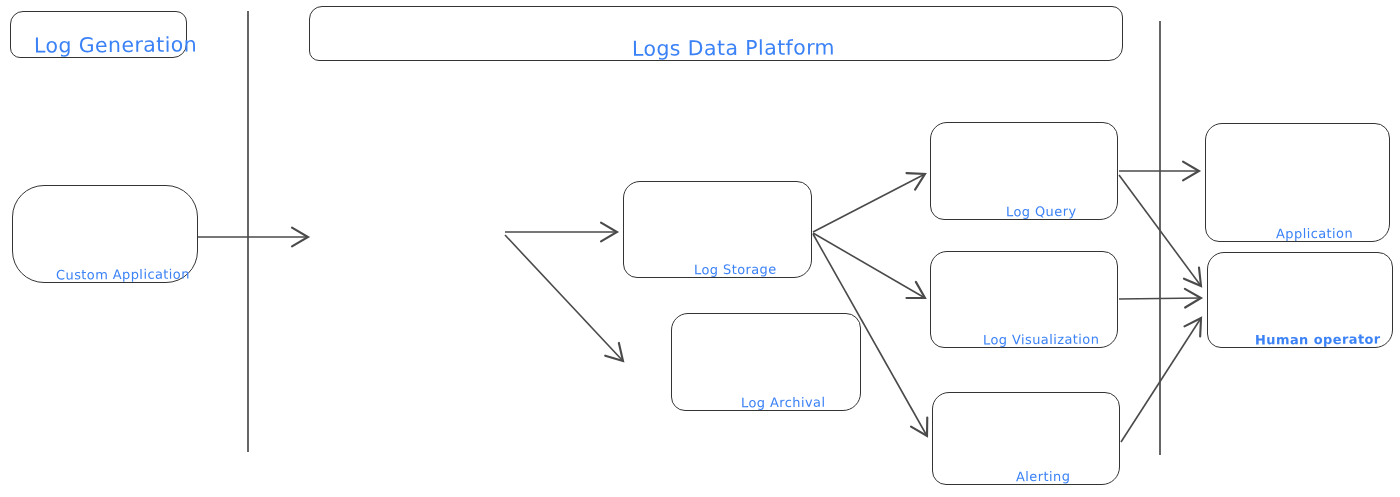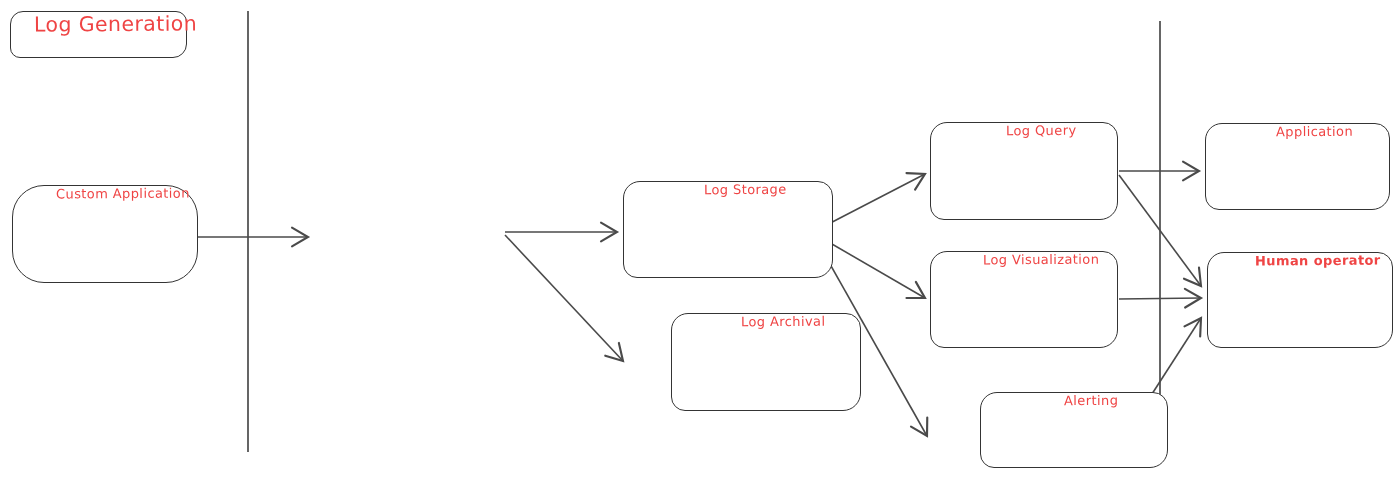--- a/index.html
+++ b/index.html
@@ -38,9 +38,9 @@
     background: #ffffff;
     border: 1.8px solid #343434;
     display: flex;
-    align-items: flex-start;
+    align-items: flex-end;
     justify-content: center;
-    color: #ef4444;
+    color: #3b82f6;
     text-align: center;
     letter-spacing: 0.4px;
     padding-left: 35px;

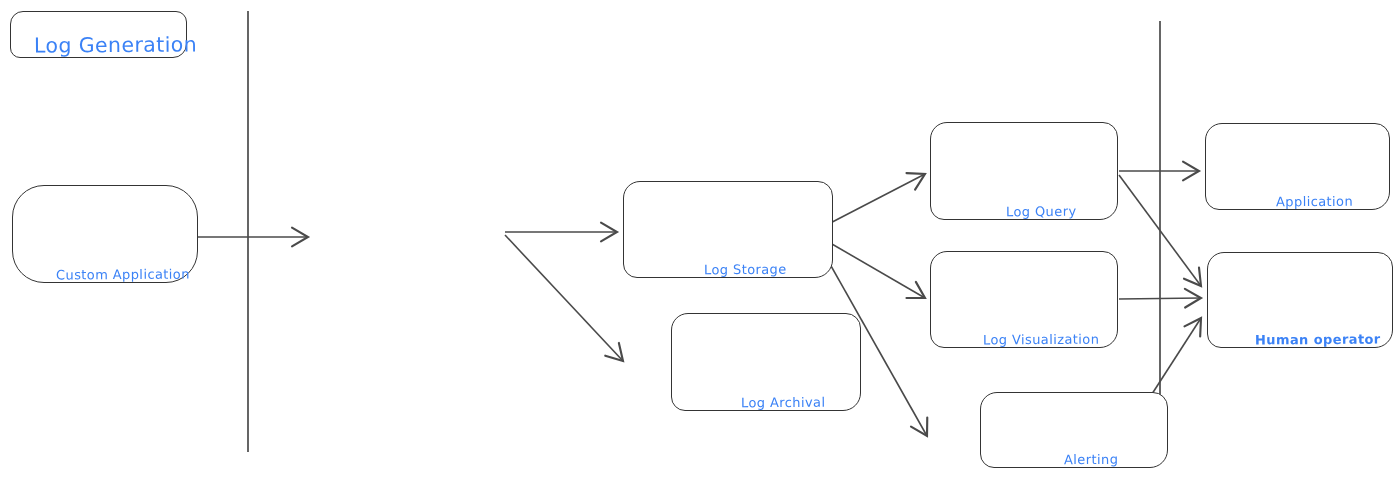--- a/index.html
+++ b/index.html
@@ -88,6 +88,9 @@
   <div class="section-label" style="left:10px; top:11px; width:177px; height:47px;">
     <span>Log Generation</span>
   </div>
+  <div class="section-label" style="left:309px; top:6px; width:814px; height:55px;">
+    <span>Logs Data Platform</span>
+  </div>
 
   <div class="node" style="left:12px; top:185px; width:186px; height:98px;border-radius:32px;">
     <span>Custom Application</span>

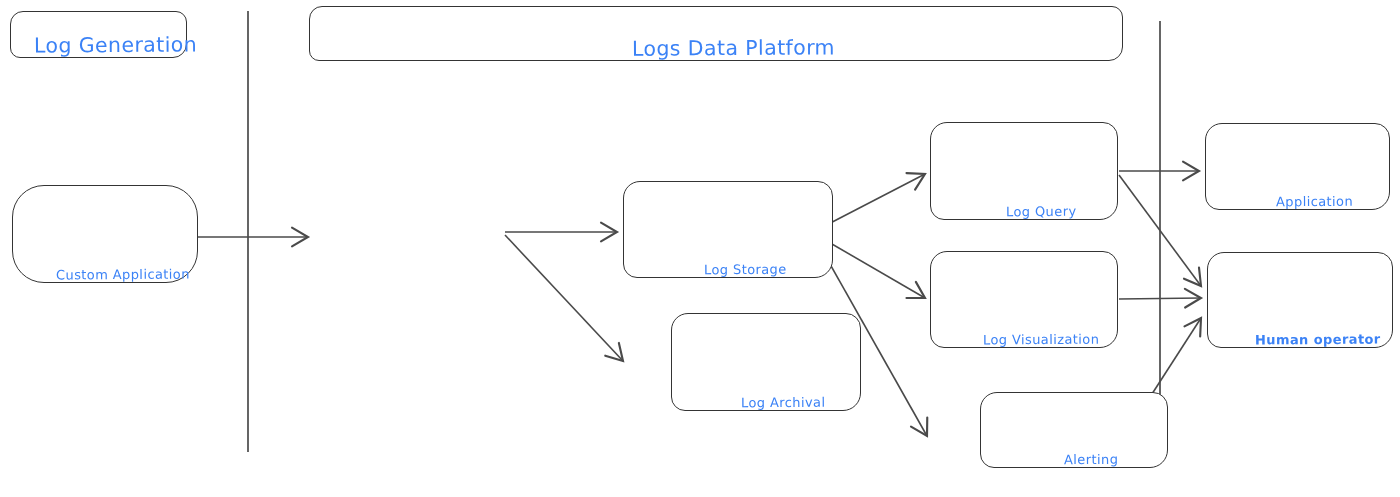--- a/index.html
+++ b/index.html
@@ -110,7 +110,7 @@
   <div class="node" style="left:932px; top:392px; width:188px; height:76px;margin-left:48px;">
     <span>Alerting</span>
   </div>
-  <div class="node" style="left:1205px; top:123px; width:185px; height:87px;">
+  <div class="node" style="left:1205px; top:123px; width:185px; height:119px;">
     <span>Application</span>
   </div>
   <div class="node" style="left:1207px; top:252px; width:186px; height:96px;font-weight:bold;">

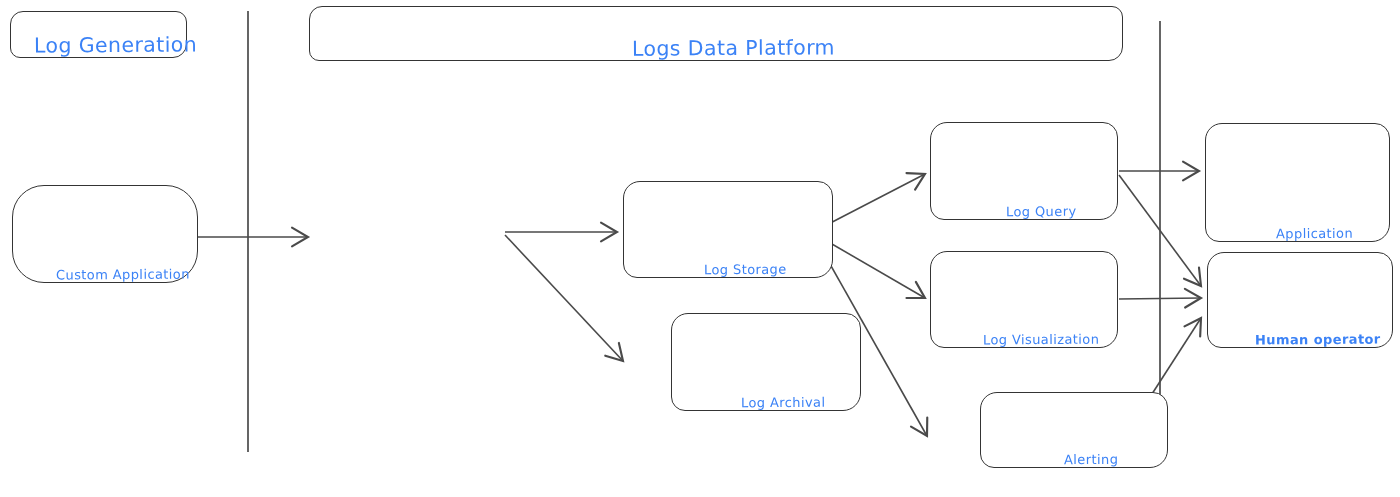--- a/index.html
+++ b/index.html
@@ -95,7 +95,7 @@
   <div class="node" style="left:12px; top:185px; width:186px; height:98px;border-radius:32px;">
     <span>Custom Application</span>
   </div>
-  <div class="node" style="left:623px; top:181px; width:210px; height:97px;">
+  <div class="node" style="left:623px; top:181px; width:189px; height:97px;">
     <span>Log Storage</span>
   </div>
   <div class="node" style="left:627px; top:313px; width:190px; height:98px;margin-left:44px;">

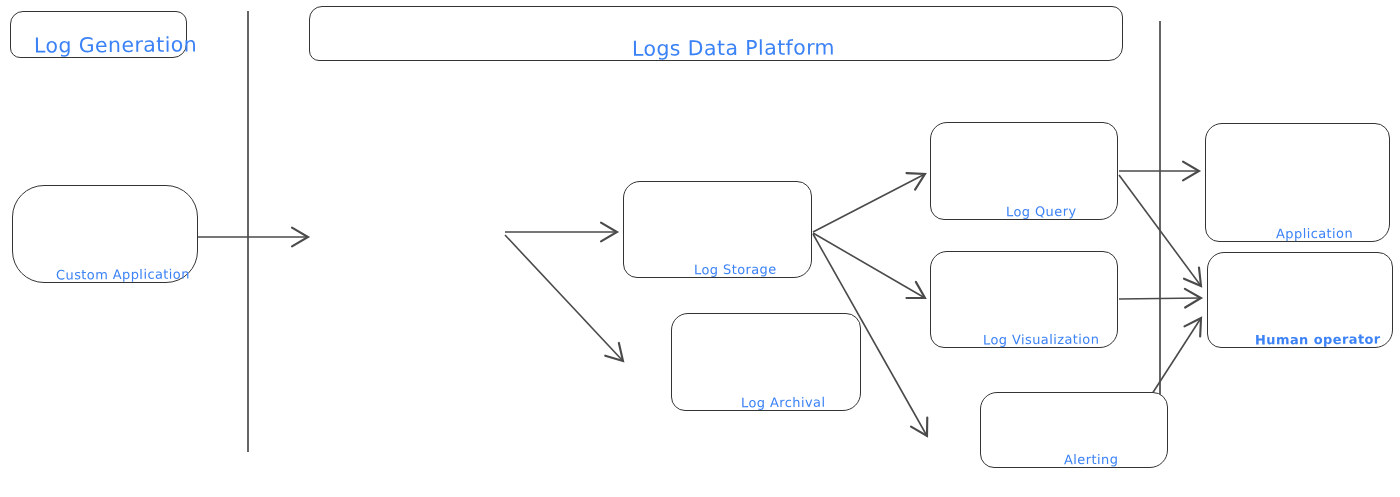--- a/index.html
+++ b/index.html
@@ -107,7 +107,7 @@
   <div class="node" style="left:930px; top:251px; width:188px; height:97px;">
     <span>Log Visualization</span>
   </div>
-  <div class="node" style="left:932px; top:392px; width:188px; height:76px;margin-left:48px;">
+  <div class="node" style="left:932px; top:392px; width:188px; height:93px;">
     <span>Alerting</span>
   </div>
   <div class="node" style="left:1205px; top:123px; width:185px; height:119px;">

